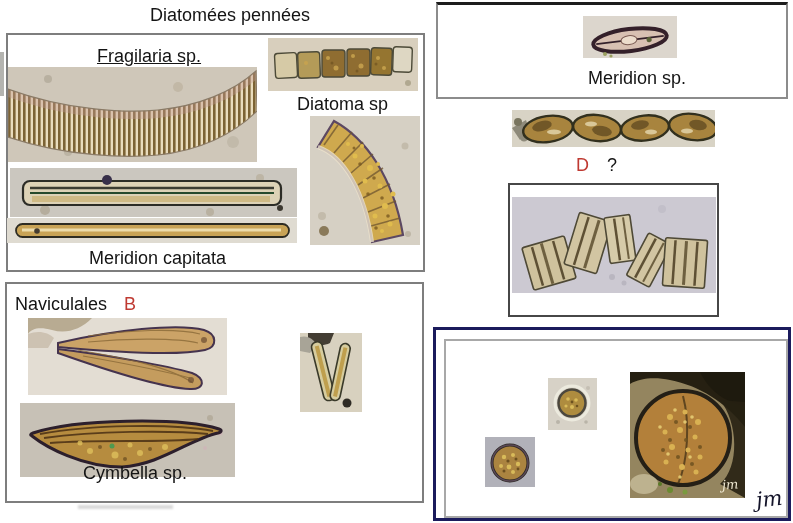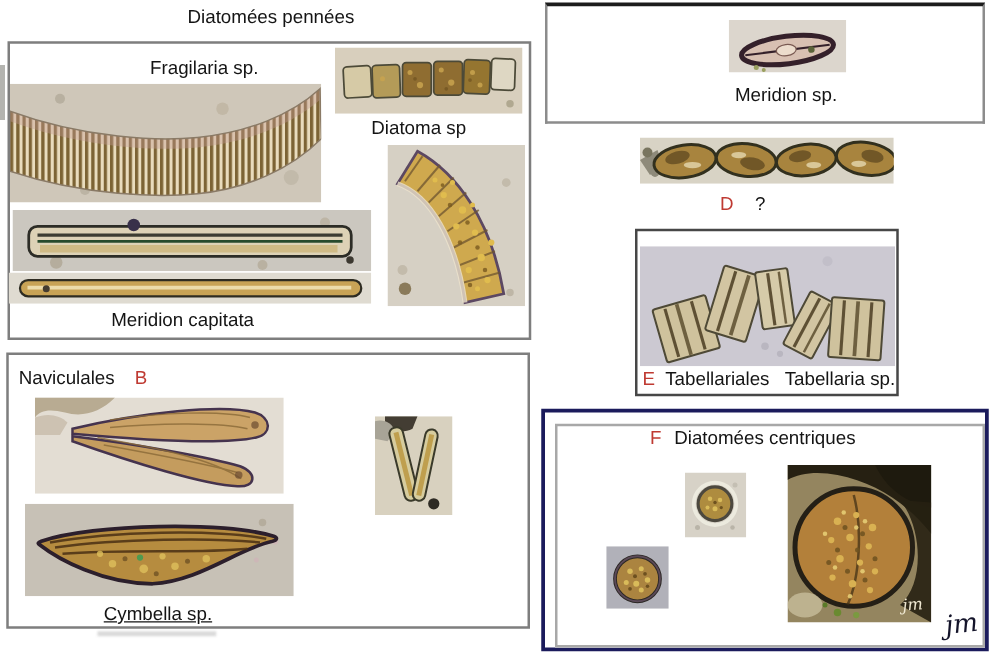--- a/index.html
+++ b/index.html
@@ -8,7 +8,7 @@
   .box{position:absolute;box-sizing:border-box;border:2px solid #7e7e7e;background:#fff;}
   .photo{position:absolute;}
   .photo svg{display:block;width:100%;height:100%;}
-  .lbl{position:absolute;font-size:15px;line-height:1.1;white-space:nowrap;color:#141414;}
+  .lbl{position:absolute;font-size:18px;line-height:1.1;white-space:nowrap;color:#141414;}
   .red{color:#bf3a32;}
   .sig{position:absolute;font-family:"DejaVu Serif",serif;font-style:italic;}
 </style>

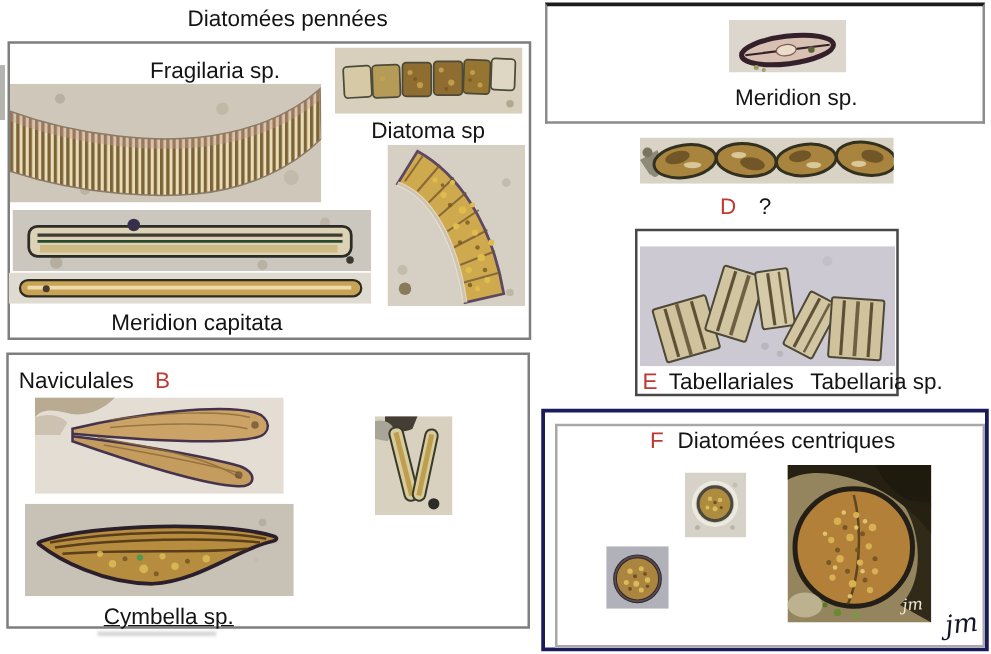--- a/index.html
+++ b/index.html
@@ -390,7 +390,7 @@
 
   <div class="lbl" style="left:150px;top:6px;">Diatomées pennées</div>
 
-  <div class="lbl" style="left:120px;top:47px;">Fragilaria sp.</div>
+  <div class="lbl" style="left:97px;top:47px;text-decoration:underline;">Fragilaria sp.</div>
   <div class="lbl" style="left:297px;top:95px;">Diatoma sp</div>
   <div class="lbl" style="left:89px;top:249px;">Meridion capitata</div>
 

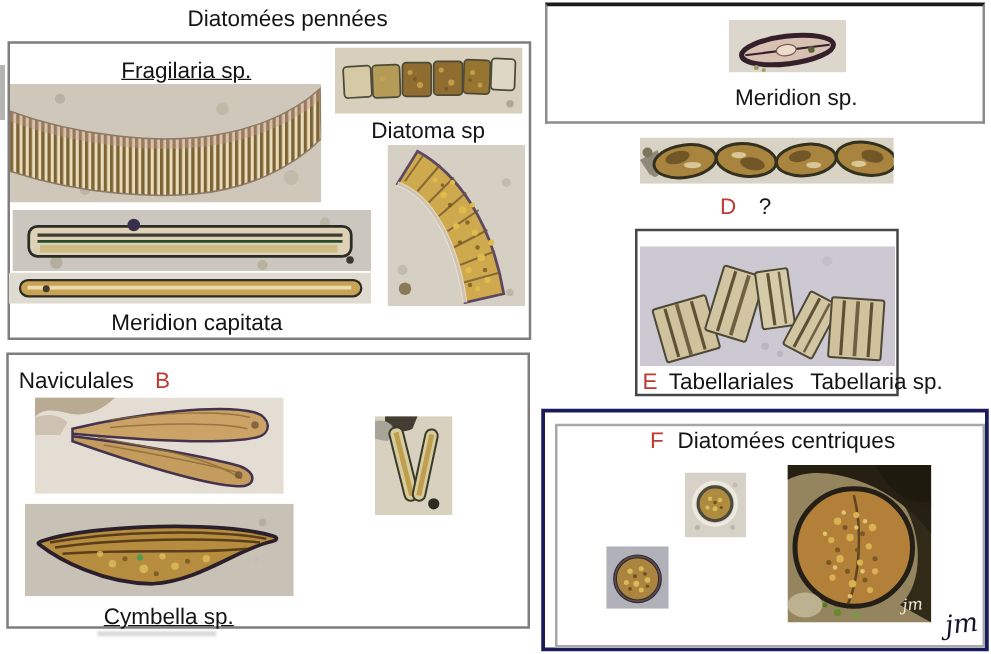--- a/index.html
+++ b/index.html
@@ -407,11 +407,6 @@
     <span style="margin-left:13px;">?</span>
   </div>
 
-  <div class="lbl" style="left:514px;top:296px;">
-    <span class="red">E</span>
-    <span style="margin-left:4px;">Tabellariales</span>
-    <span style="margin-left:8px;">Tabellaria sp.</span>
-  </div>
 
   <div class="lbl" style="left:520px;top:343px;">
     <span class="red">F</span>

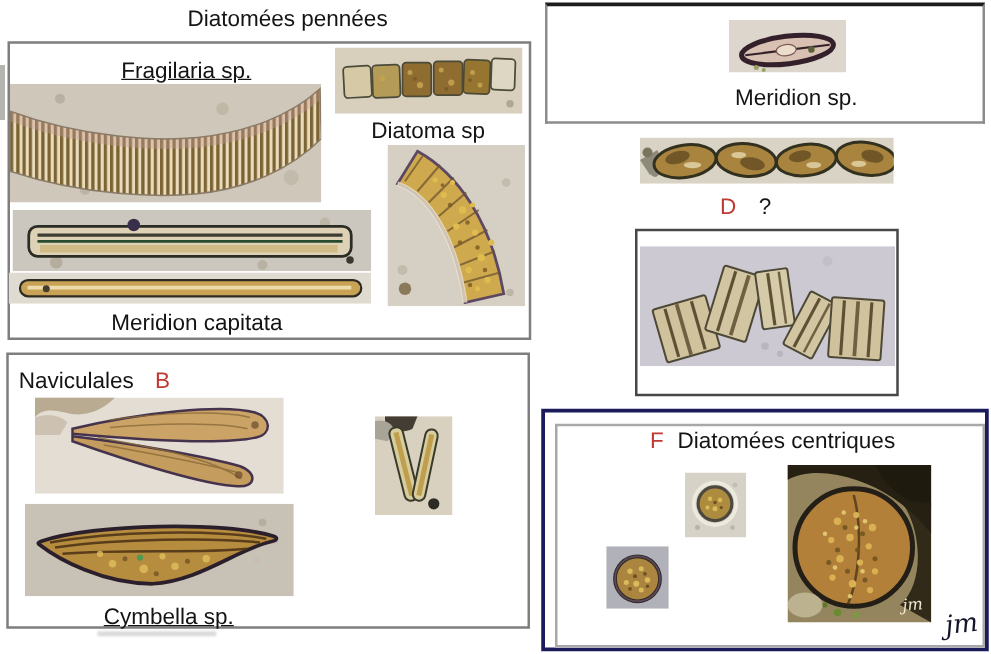--- a/index.html
+++ b/index.html
@@ -408,10 +408,6 @@
   </div>
 
 
-  <div class="lbl" style="left:520px;top:343px;">
-    <span class="red">F</span>
-    <span style="margin-left:6px;">Diatomées centriques</span>
-  </div>
 
   <span class="sig" style="left:722px;top:477px;font-size:13px;color:#efe8d2;transform:rotate(-4deg);">jm</span>
   <span class="sig" style="left:756px;top:487px;font-size:21px;color:#14142a;transform:rotate(-6deg);">jm</span>

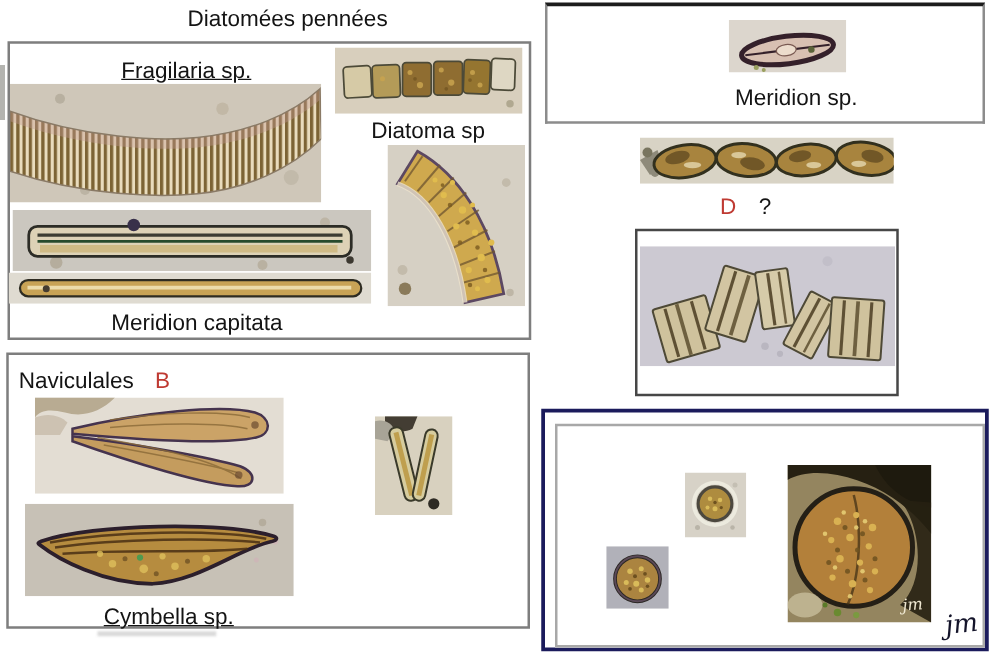--- a/index.html
+++ b/index.html
@@ -398,7 +398,7 @@
     <span>Naviculales</span>
     <span class="red" style="margin-left:12px;">B</span>
   </div>
-  <div class="lbl" style="left:83px;top:484px;text-decoration:underline;">Cymbella sp.</div>
+  <div class="lbl" style="left:83px;top:464px;">Cymbella sp.</div>
 
   <div class="lbl" style="left:588px;top:69px;">Meridion sp.</div>
 

